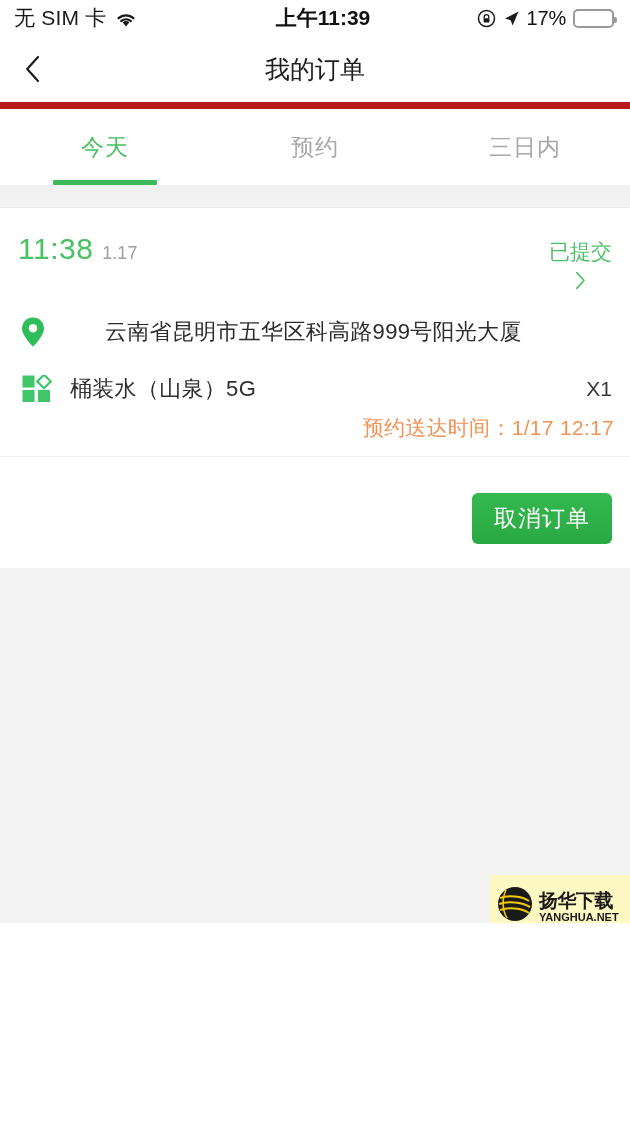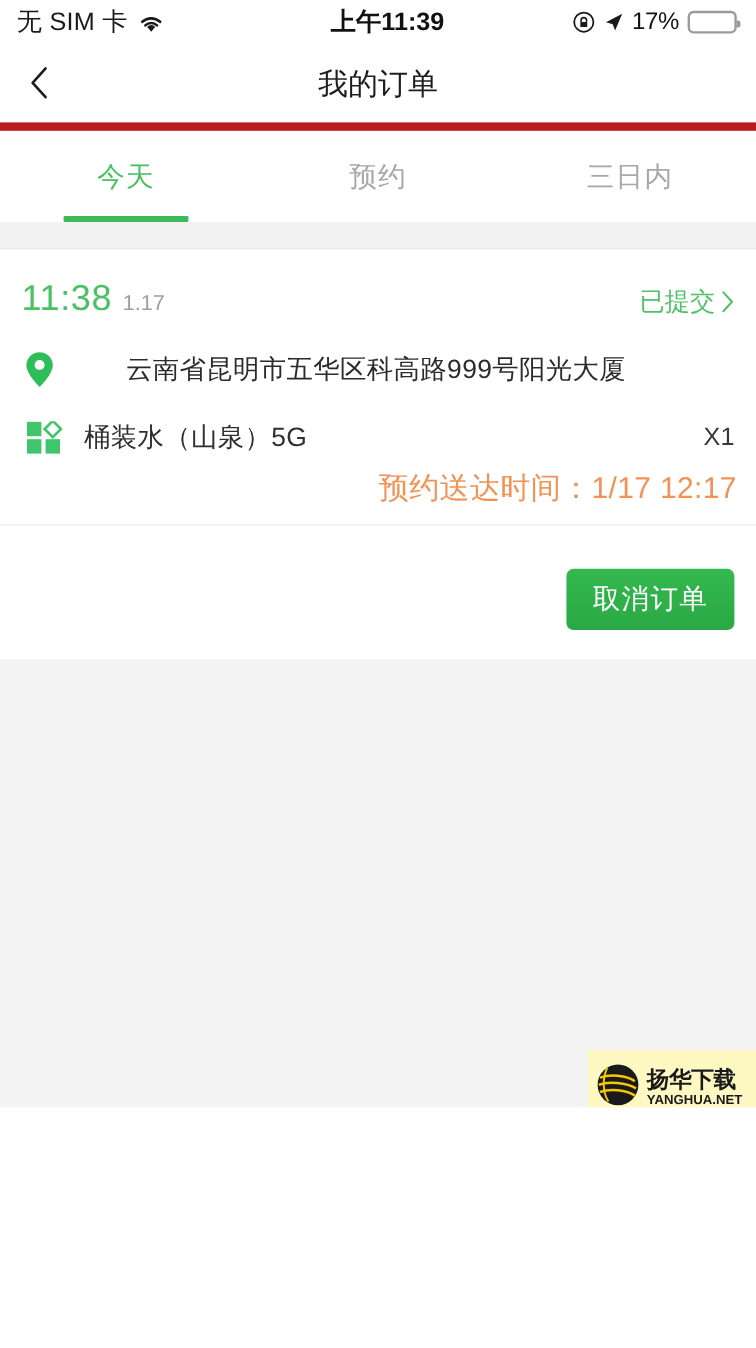--- a/index.html
+++ b/index.html
@@ -195,6 +195,7 @@
     align-items: center;
     gap: 5px;
     cursor: pointer;
+    flex-direction: column;
   }
   .order-status {
     font-size: 21px;

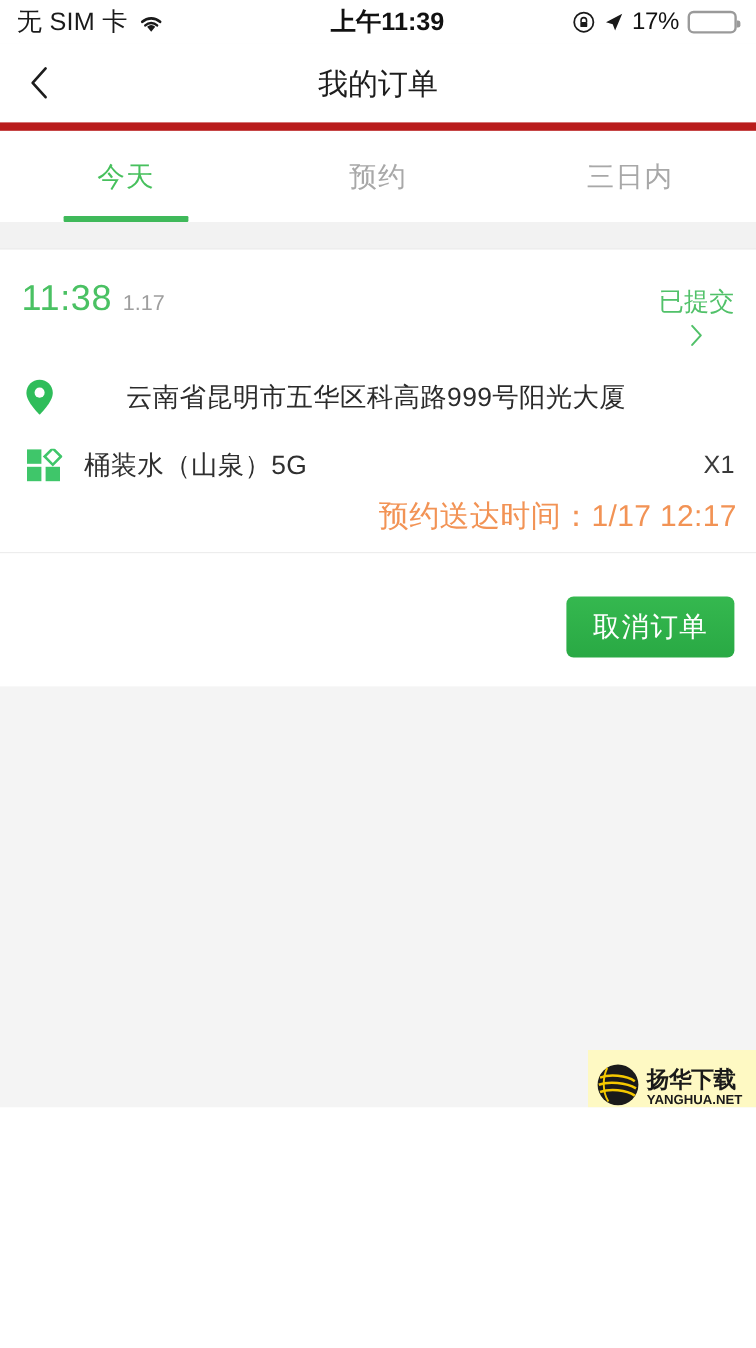--- a/index.html
+++ b/index.html
@@ -254,7 +254,7 @@
     padding: 10px 16px 14px 18px;
   }
   .eta-text {
-    font-size: 25px;
+    font-size: 21px;
     color: #f29355;
     letter-spacing: 0.3px;
     margin-top: 36px;

